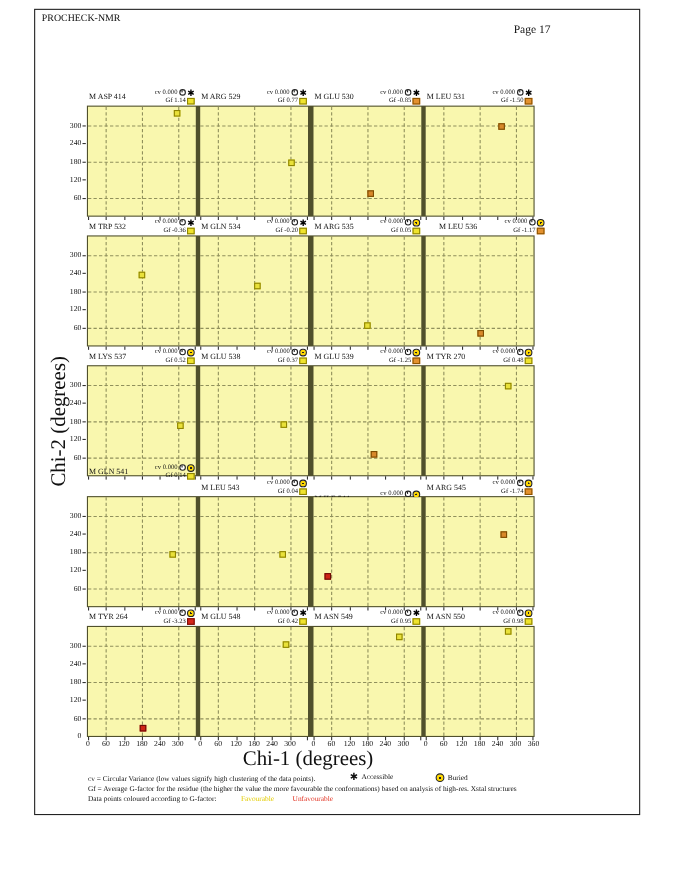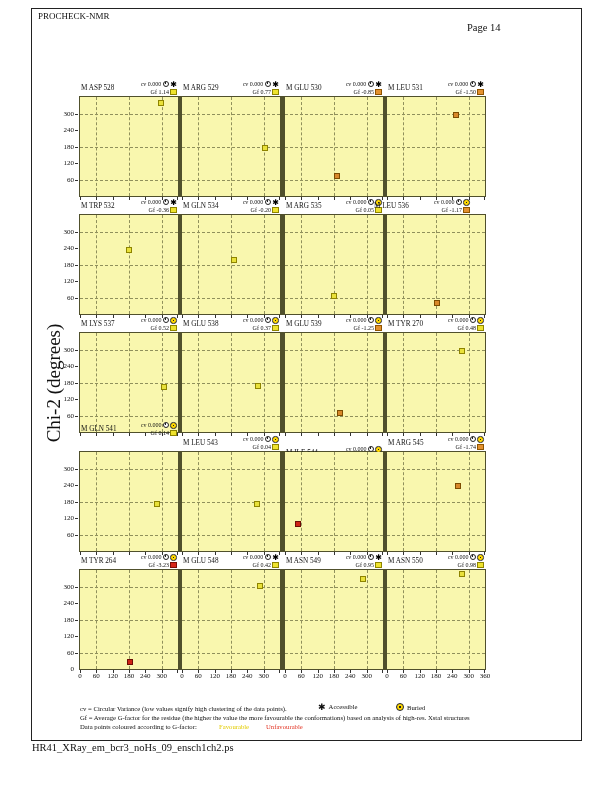--- a/index.html
+++ b/index.html
@@ -59,7 +59,7 @@
 <div class="page">
   <div class="page-border"></div>
   <div class="procheck-label">PROCHECK-NMR</div>
-  <div class="page-number">Page 14</div>
+  <div class="page-number">Page 17</div>
 
   <div id="figure">
       <div class="row-frame" style="left: 79px; top: 96px; width: 407px; height: 101px;"></div>

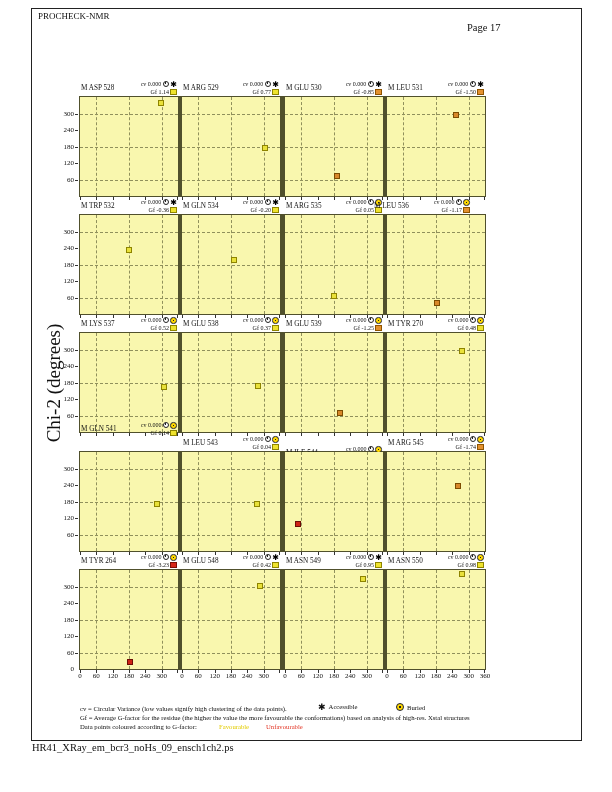--- a/index.html
+++ b/index.html
@@ -119,7 +119,7 @@
       <div class="ytick-mark" style="left: 75px; top: 652.5px;"></div>
       <div class="ytick-label" style="left: 56px; top: 665px;">0</div>
       <div class="plot-header" style="left: 80px; top: 80px; width: 98px;">
-        <div class="res-label">M ASP 528</div>
+        <div class="res-label">M ASP 414</div>
         <div class="hdr-line cv-line">
           <span>cv</span>
           <span>0.000</span>

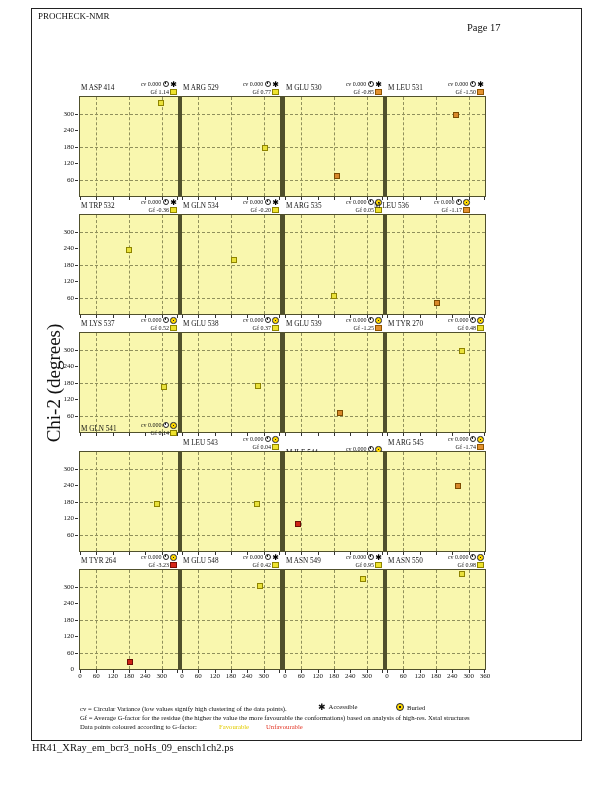--- a/index.html
+++ b/index.html
@@ -328,7 +328,7 @@
         <div class="xtick-mark" style="left: 97px;"></div>
         <div class="pt favourable" style="left: 46.0556px; top: 77.9px;"></div>
       </div>
-      <div class="plot-header" style="left: 373px; top: 198px; width: 98px; text-decoration: underline;">
+      <div class="plot-header" style="left: 398px; top: 198px; width: 98px; text-decoration: underline;">
         <div class="res-label">M LEU 536</div>
         <div class="hdr-line cv-line">
           <span>cv</span>

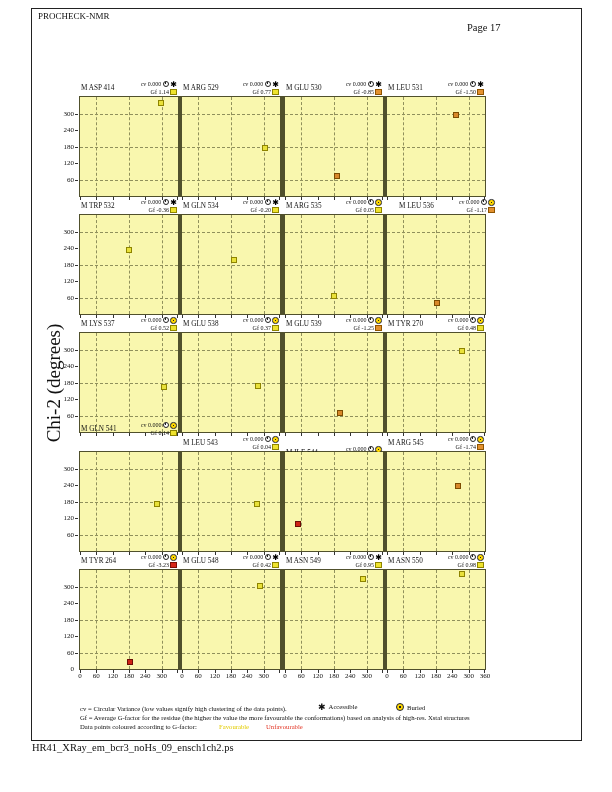--- a/index.html
+++ b/index.html
@@ -745,6 +745,7 @@
       <div class="xtick-label" style="left: 485px; top: 672px;">360</div>
     </div>
 
+  <div class="xlabel">Chi-1 (degrees)</div>
   <div class="ylabel">Chi-2 (degrees)</div>
 
   <div class="legend-line" style="left:80px;top:705px;">cv = Circular Variance (low values signify high clustering of the data points).</div>

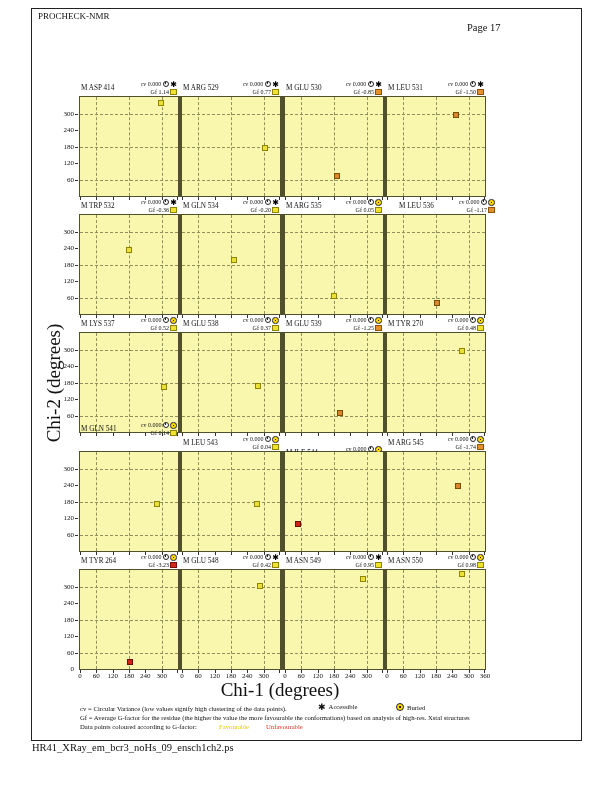--- a/index.html
+++ b/index.html
@@ -762,7 +762,6 @@
   <div class="legend-line fav-text" style="left:219px;top:723px;">Favourable</div>
   <div class="legend-line unfav-text" style="left:266px;top:723px;">Unfavourable</div>
 
-  <div class="footer-filename">HR41_XRay_em_bcr3_noHs_09_ensch1ch2.ps</div>
 </div>
 
 </body></html>

